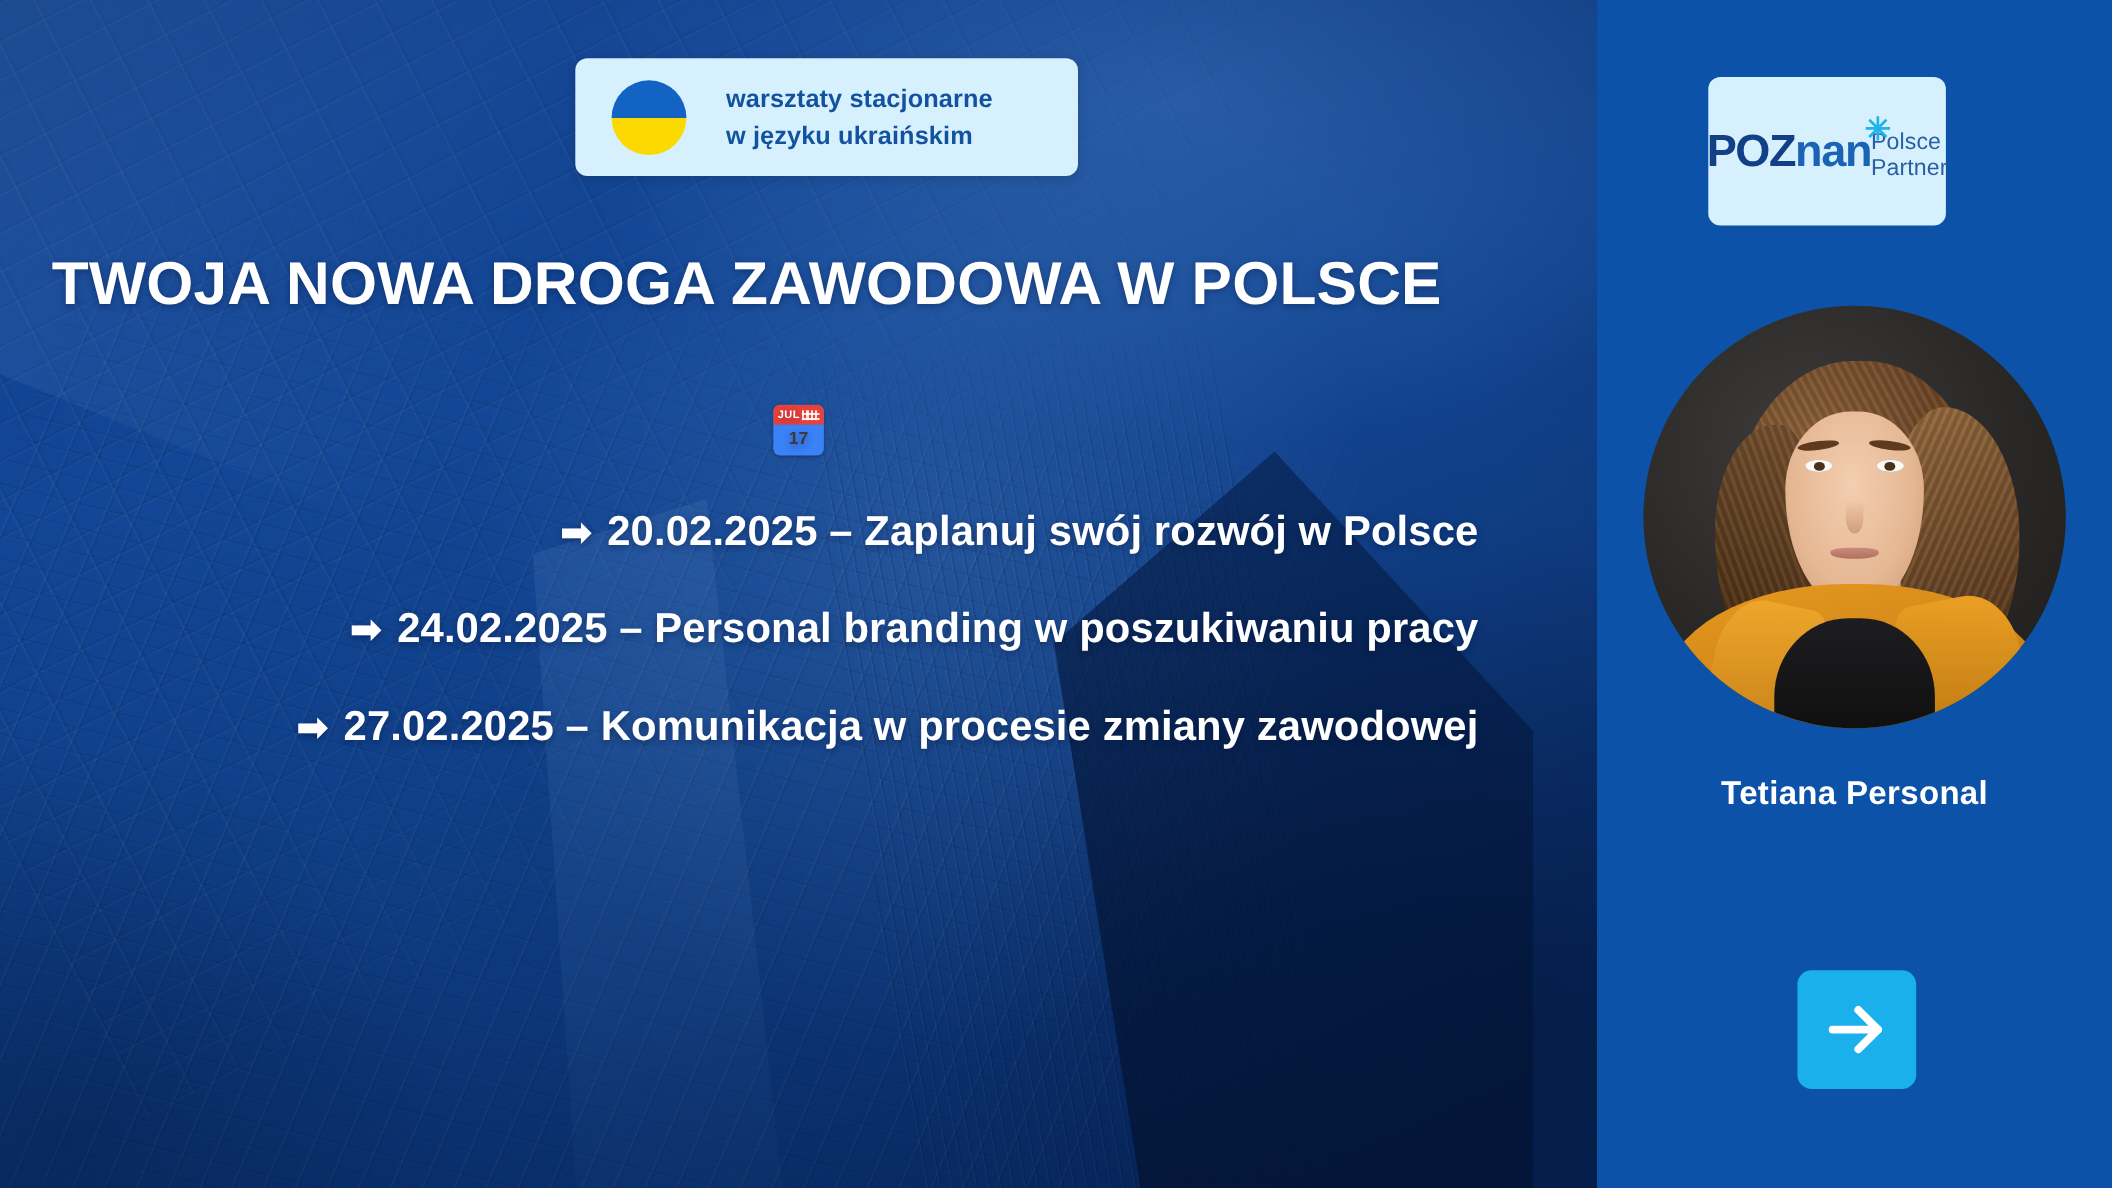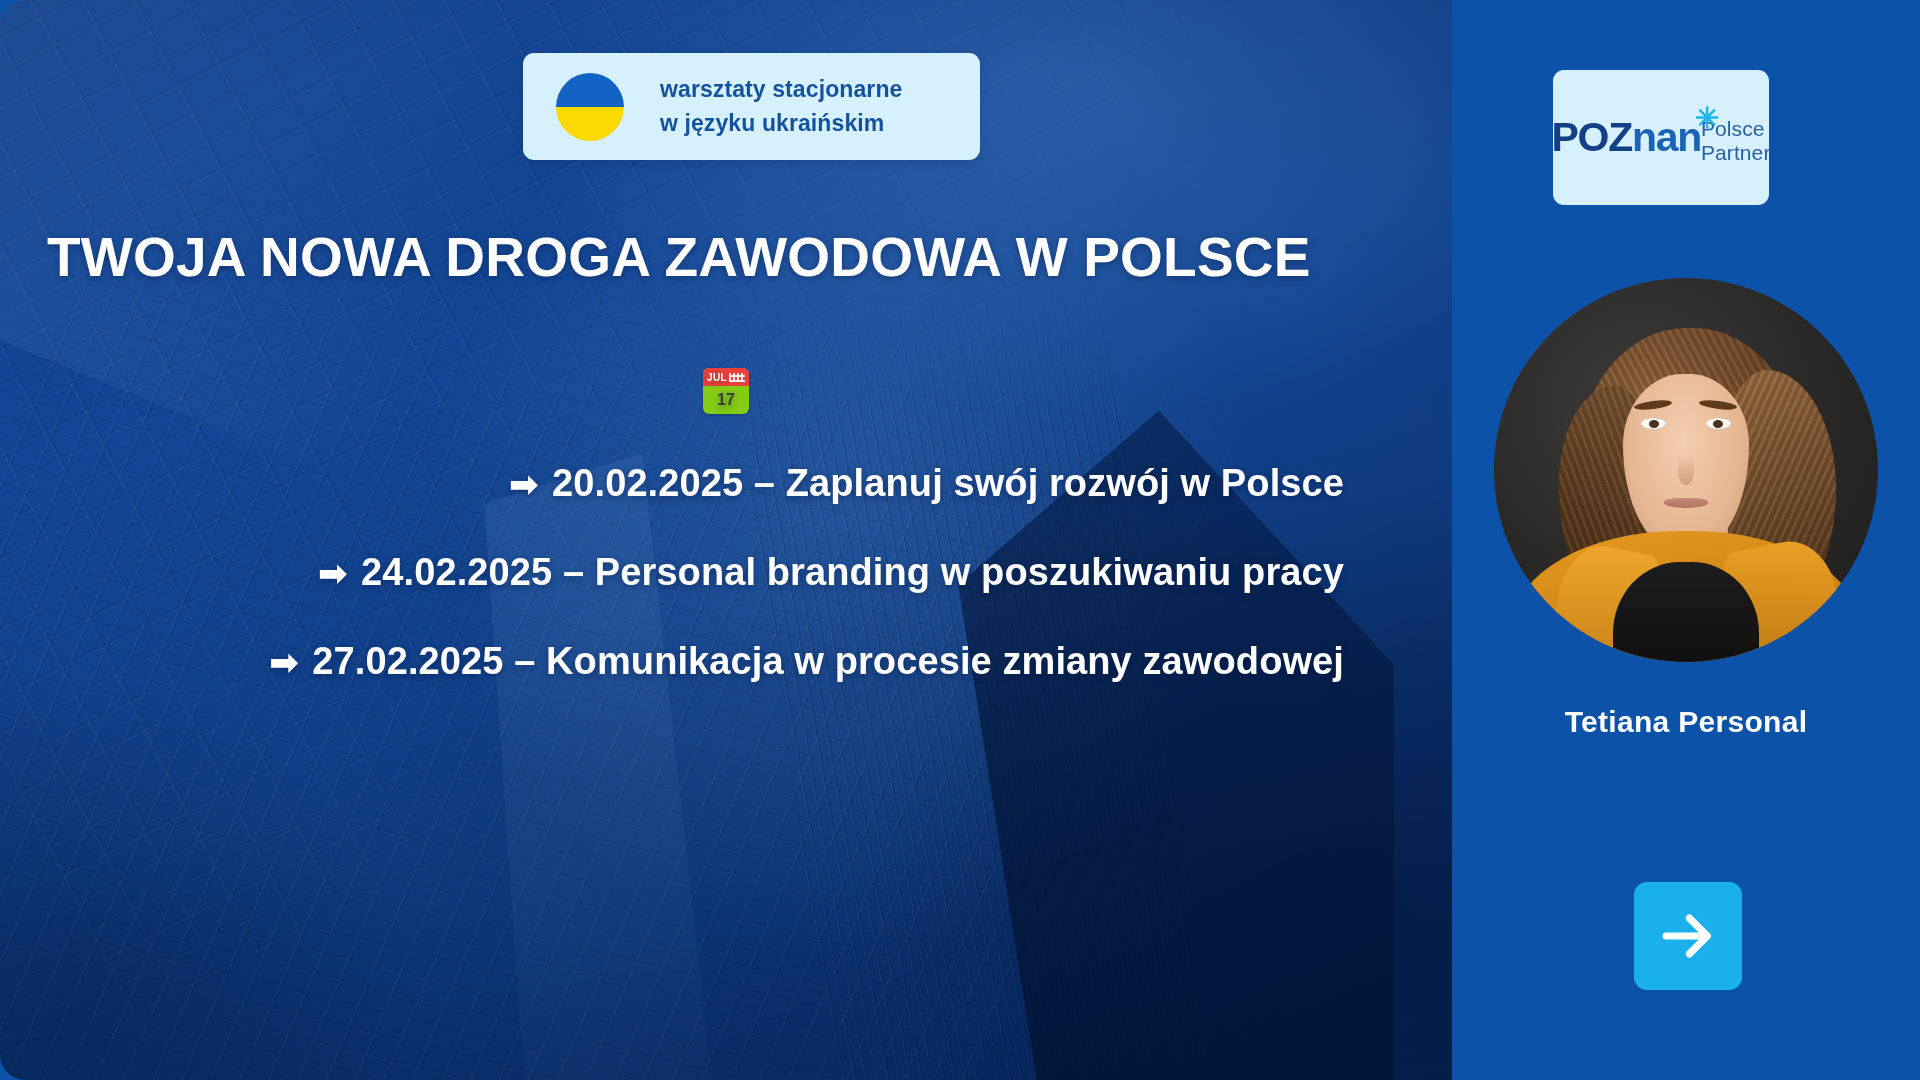--- a/index.html
+++ b/index.html
@@ -14,7 +14,6 @@
     position:relative;
     width:1920px; height:1080px;
     overflow:hidden;
-    border-radius:25px;
   }
 
   

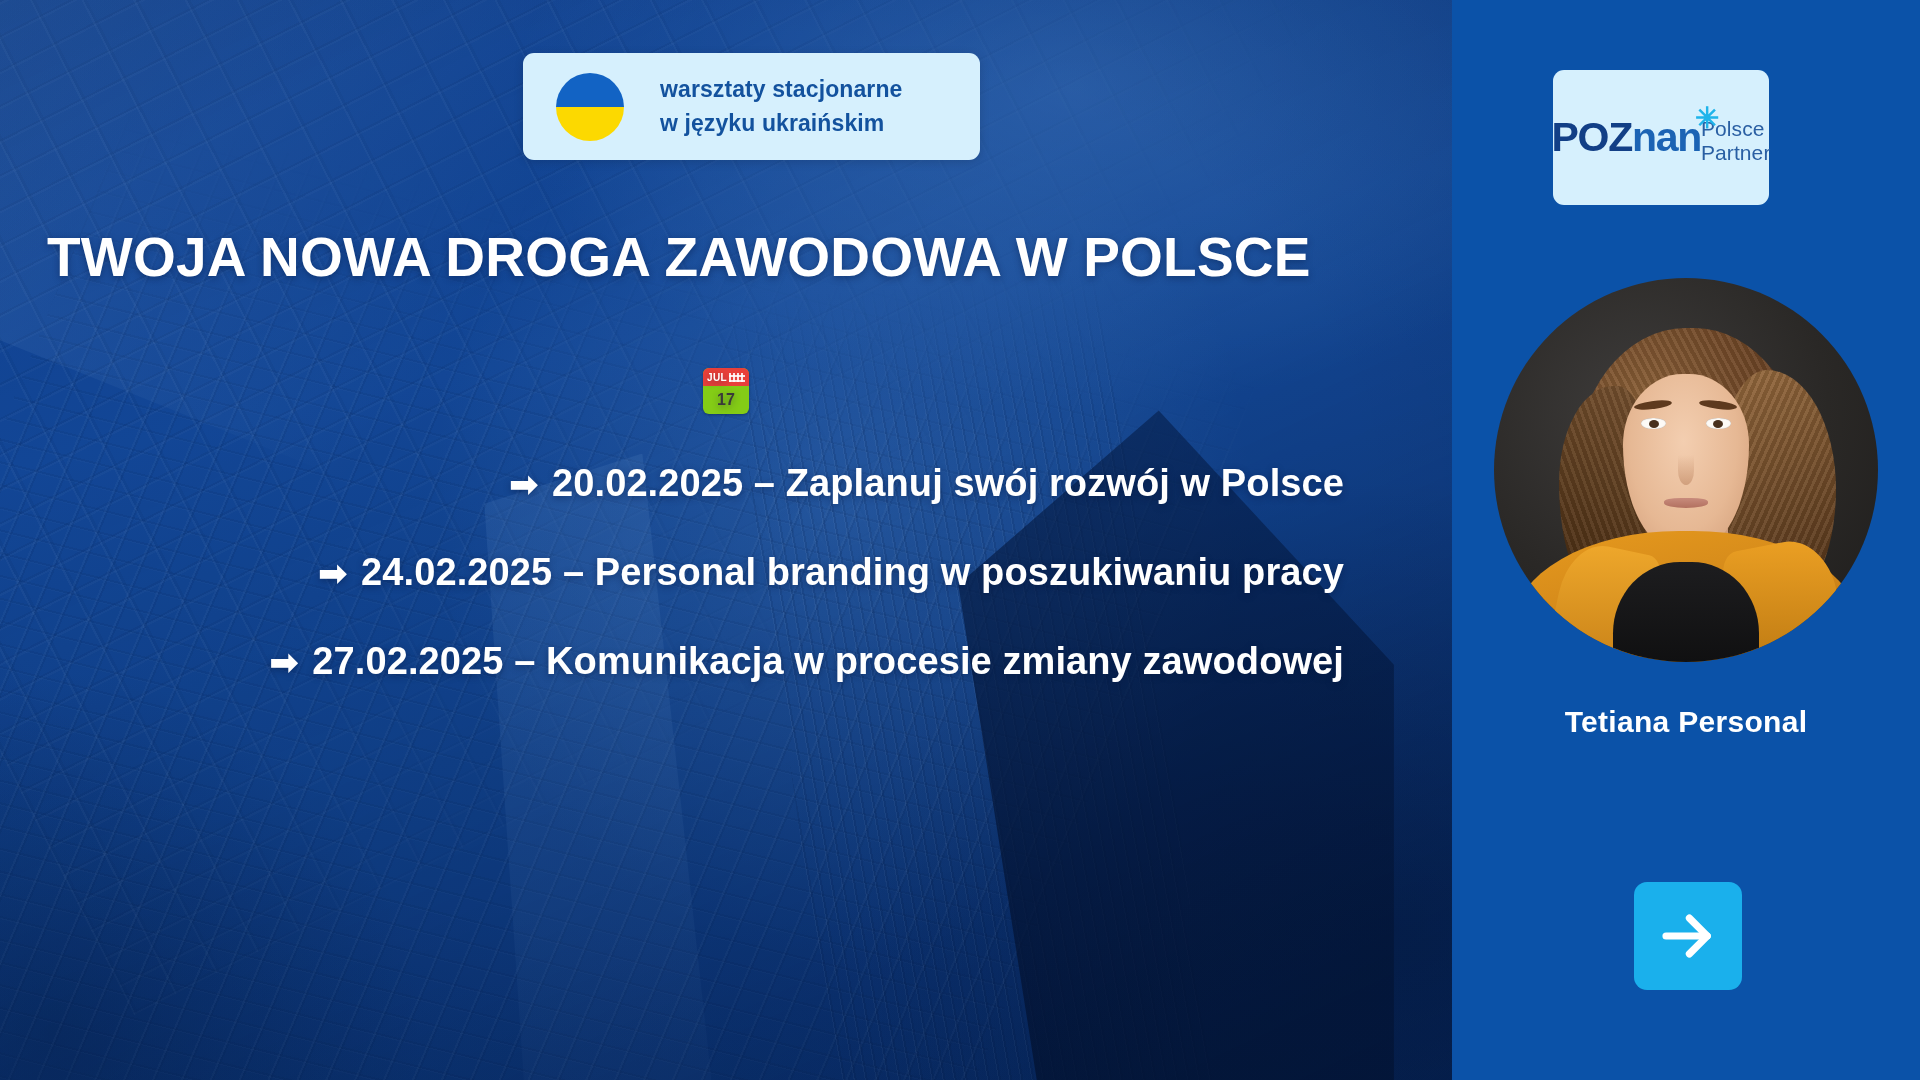--- a/index.html
+++ b/index.html
@@ -214,7 +214,7 @@
     display:inline-block; position:relative;
     width:46px; height:46px;
     border-radius:6px; overflow:hidden;
-    background:#84cc16;
+    background:#3b82f6;
     box-shadow:0 1px 3px rgba(0,0,0,.3);
     vertical-align:middle;
   }

